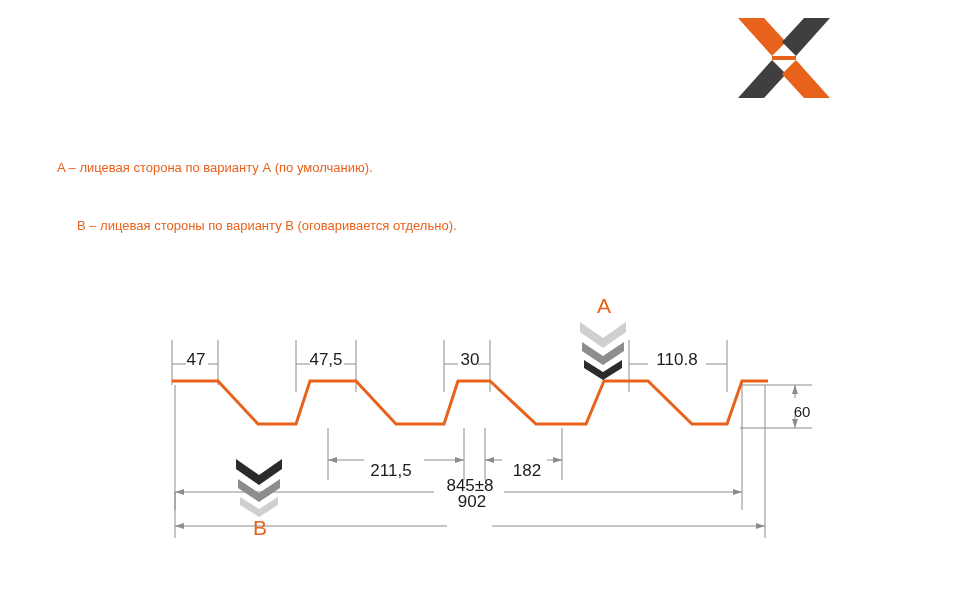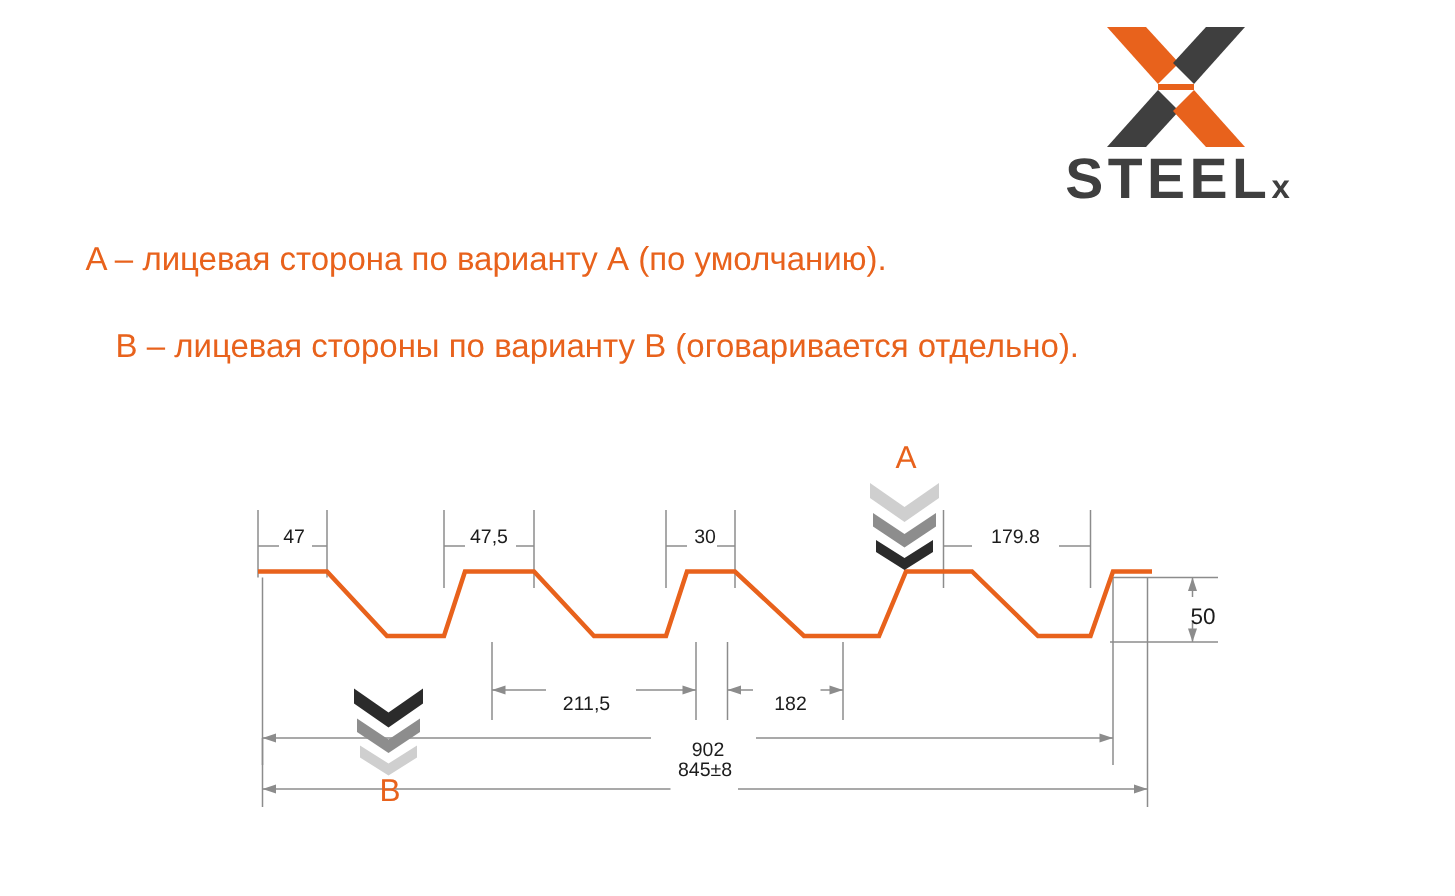--- a/index.html
+++ b/index.html
@@ -97,7 +97,6 @@
       <polygon points="34,38 58,38 58,42 34,42" fill="#e8621c"></polygon>
     </svg>
   </div>
-  <div id="logo-wordmark"><span>STEEL</span><span class="suffix">x</span></div>
 </div>
 
 <div class="legend-line" id="legend-a">A – лицевая сторона по варианту А (по умолчанию).</div>

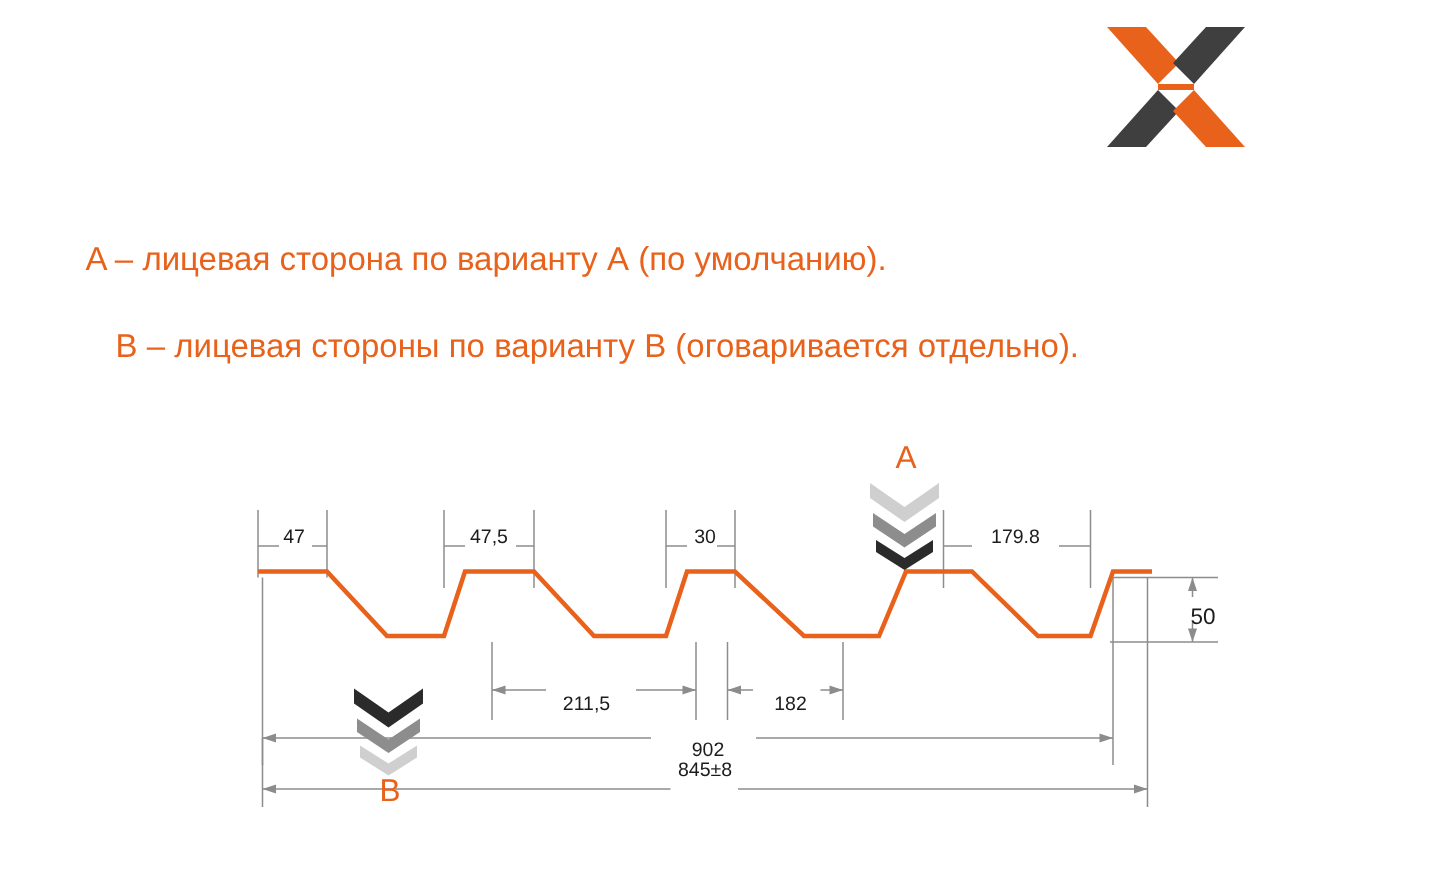--- a/index.html
+++ b/index.html
@@ -54,7 +54,7 @@
     position: absolute;
     left: 57px;
     color: #e8621c;
-    font-size: 22px;
+    font-size: 13px;
     white-space: nowrap;
   }
   #legend-a { top: 160px; }

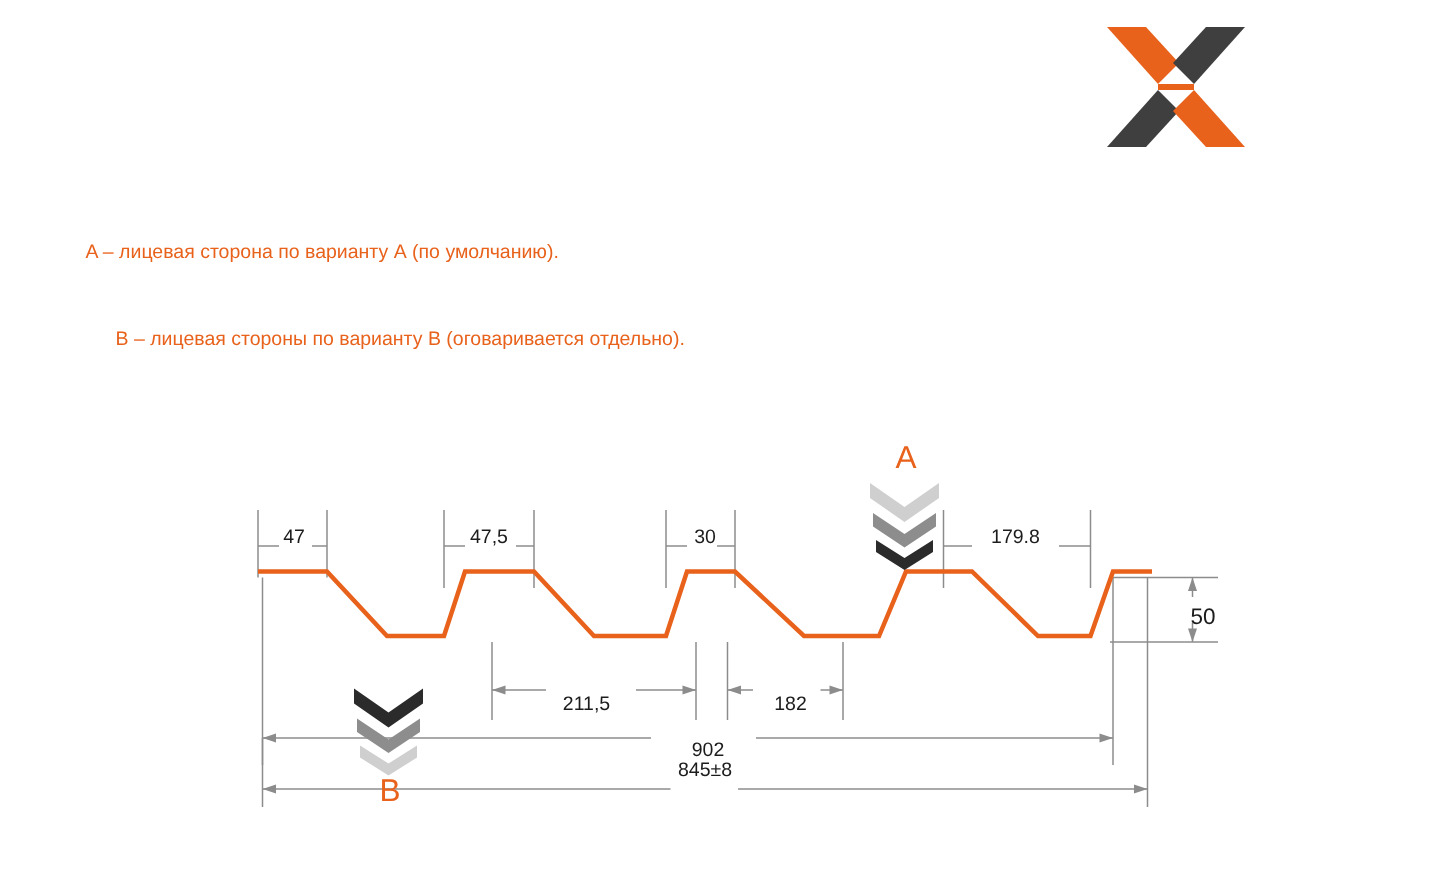--- a/index.html
+++ b/index.html
@@ -71,7 +71,7 @@
   
   .dim-label {
     position: absolute;
-    font-size: 13px;
+    font-size: 17px;
     color: #1c1c1c;
     text-align: center;
     white-space: nowrap;

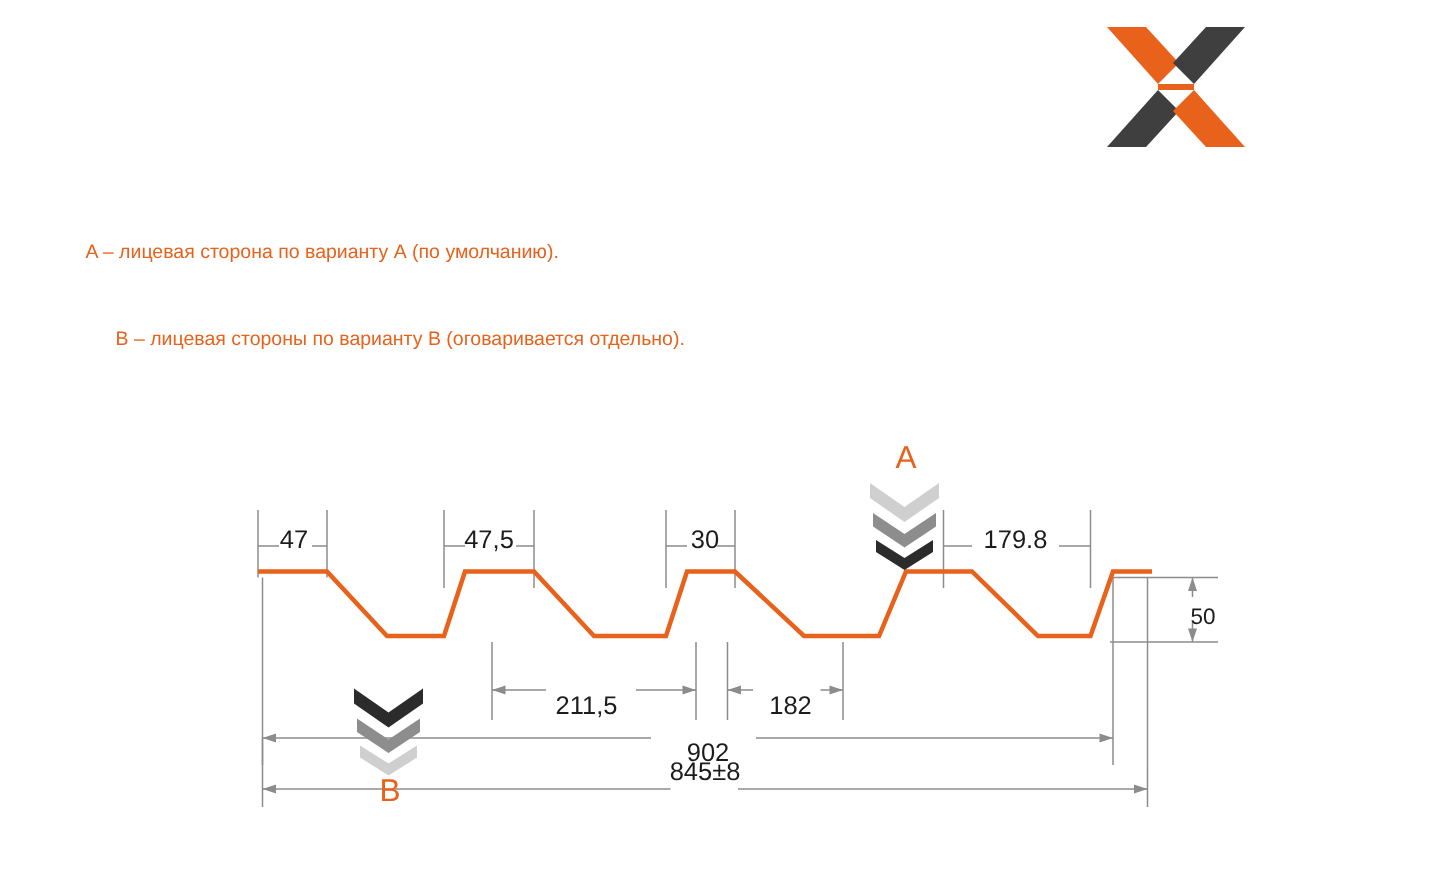--- a/index.html
+++ b/index.html
@@ -185,7 +185,7 @@
 <div class="dim-label" style="left:176px; top:350px; width:40px;">47</div>
 <div class="dim-label" style="left:300px; top:350px; width:52px;">47,5</div>
 <div class="dim-label" style="left:450px; top:350px; width:40px;">30</div>
-<div class="dim-label" style="left:650px; top:350px; width:54px;">179.8</div>
+<div class="dim-label" style="left:650px; top:350px; width:54px;">110.8</div>
 <div class="dim-label" style="left:787px; top:403px; width:30px; font-size:15px;">50</div>
 <div class="dim-label" style="left:364px; top:461px; width:54px;">211,5</div>
 <div class="dim-label" style="left:506px; top:461px; width:42px;">182</div>

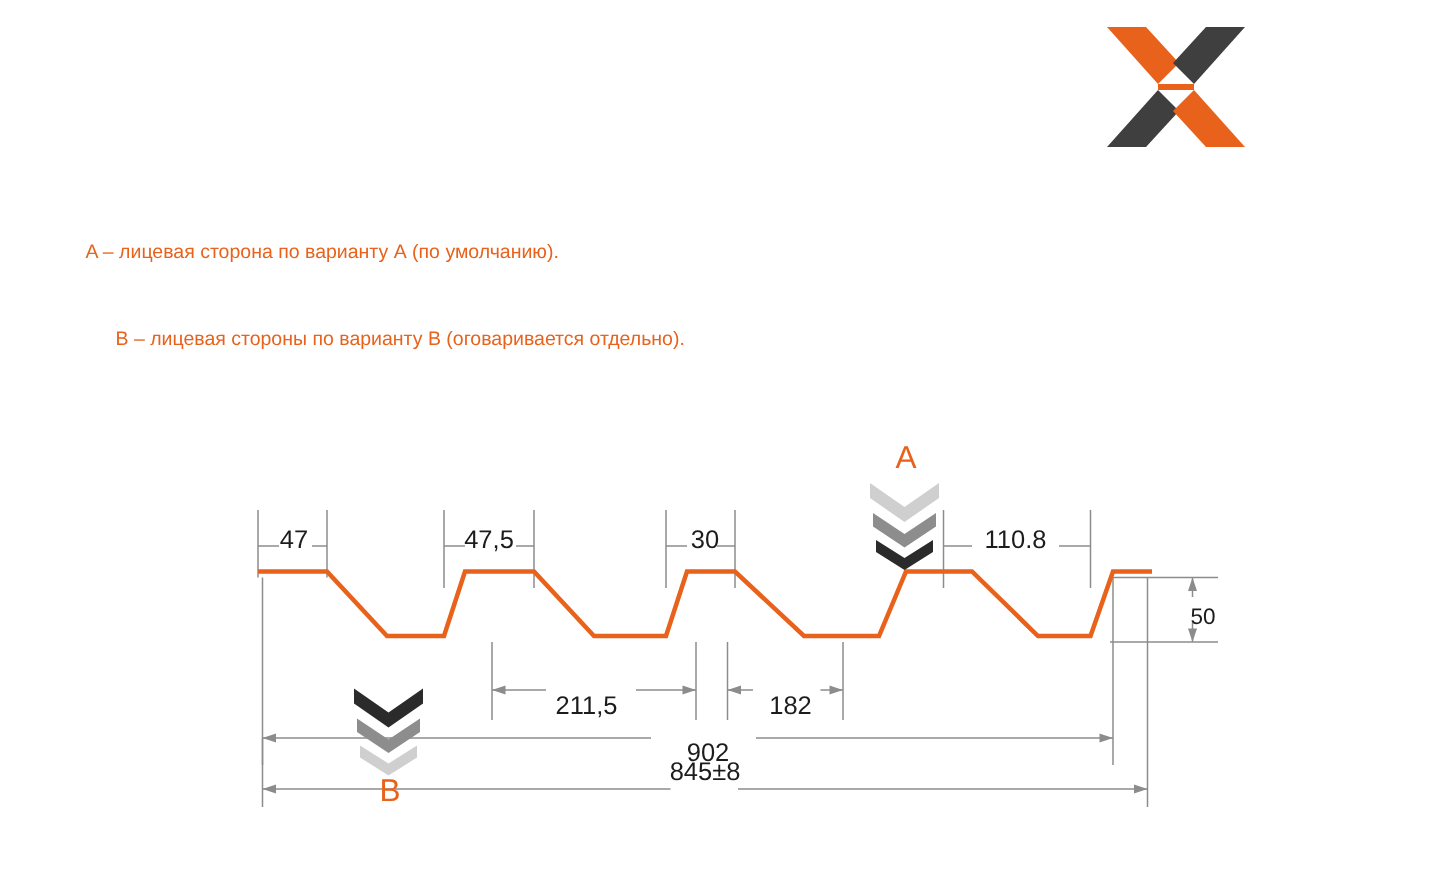--- a/index.html
+++ b/index.html
@@ -186,7 +186,7 @@
 <div class="dim-label" style="left:300px; top:350px; width:52px;">47,5</div>
 <div class="dim-label" style="left:450px; top:350px; width:40px;">30</div>
 <div class="dim-label" style="left:650px; top:350px; width:54px;">110.8</div>
-<div class="dim-label" style="left:787px; top:403px; width:30px; font-size:15px;">50</div>
+<div class="dim-label" style="left:787px; top:403px; width:30px; font-size:15px;">60</div>
 <div class="dim-label" style="left:364px; top:461px; width:54px;">211,5</div>
 <div class="dim-label" style="left:506px; top:461px; width:42px;">182</div>
 <div class="dim-label" style="left:439px; top:505px; width:62px;">845±8</div>

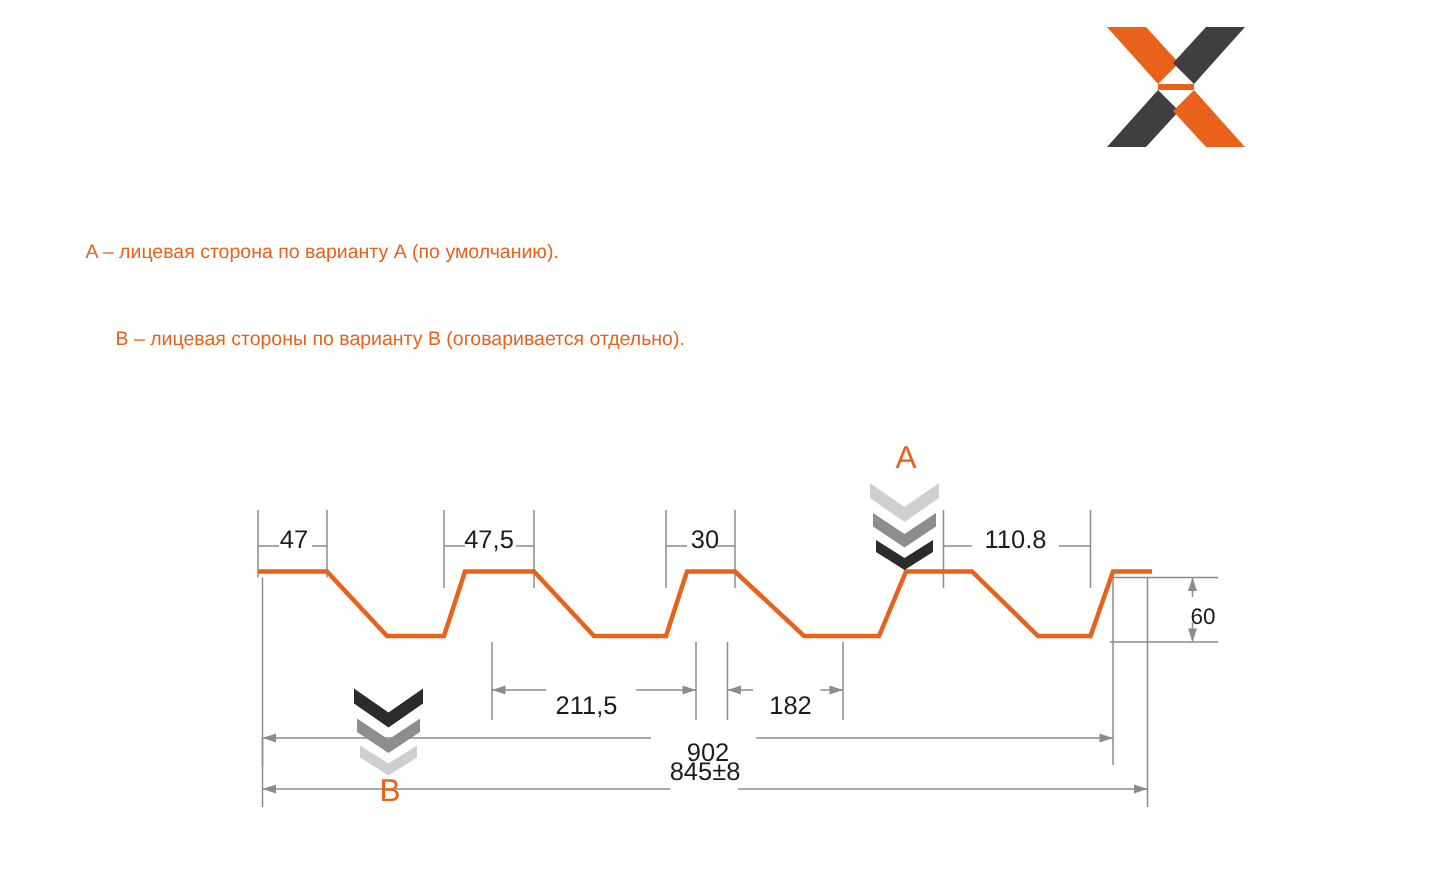--- a/index.html
+++ b/index.html
@@ -189,7 +189,7 @@
 <div class="dim-label" style="left:787px; top:403px; width:30px; font-size:15px;">60</div>
 <div class="dim-label" style="left:364px; top:461px; width:54px;">211,5</div>
 <div class="dim-label" style="left:506px; top:461px; width:42px;">182</div>
-<div class="dim-label" style="left:439px; top:505px; width:62px;">845±8</div>
+<div class="dim-label" style="left:439px; top:476px; width:62px;">845±8</div>
 <div class="dim-label" style="left:452px; top:492px; width:40px;">902</div>
 
 <div class="marker-label" style="left:592px; top:294px; width:24px;">A</div>

